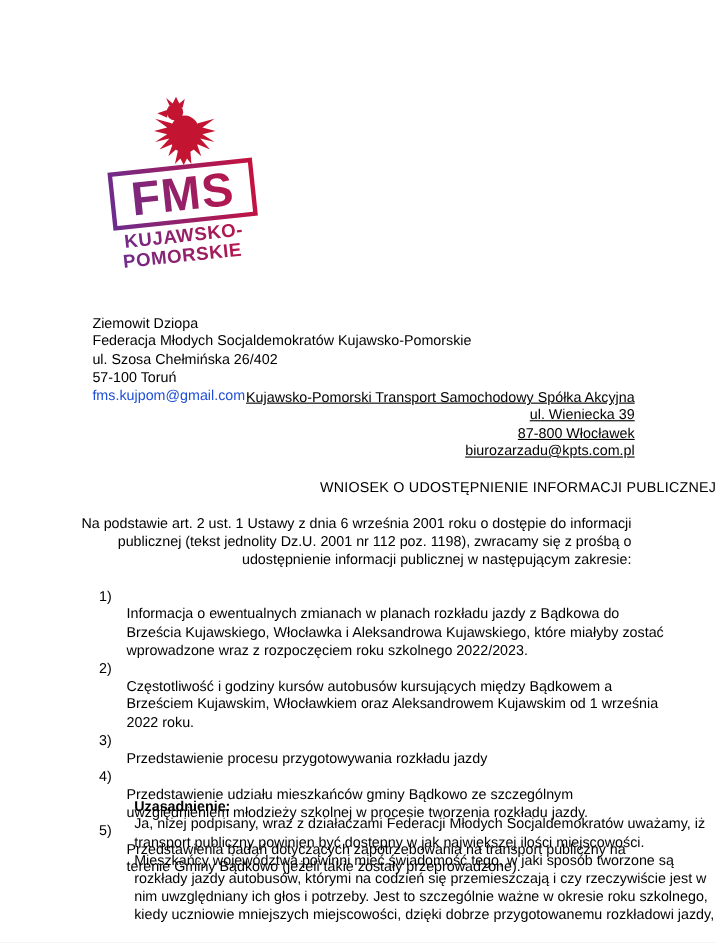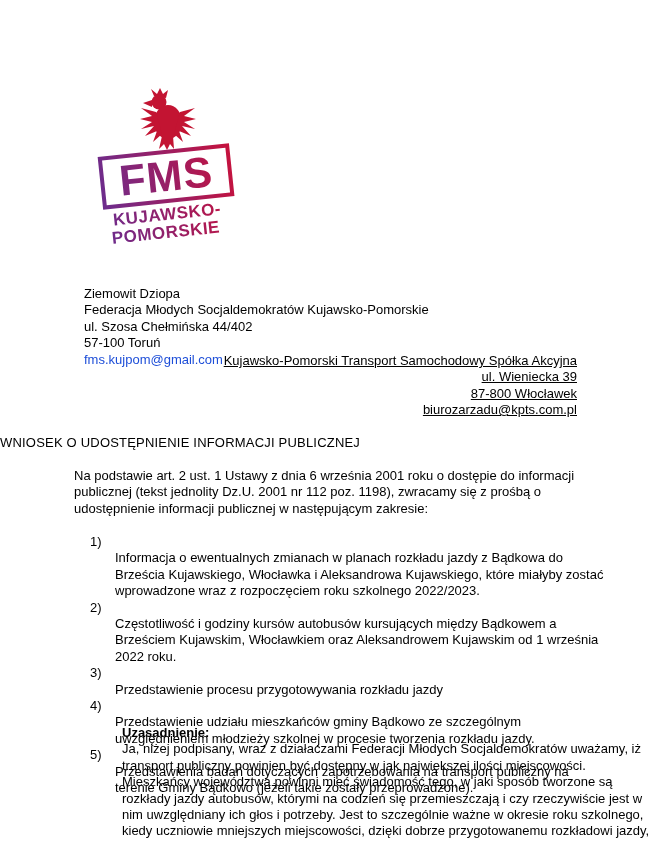--- a/index.html
+++ b/index.html
@@ -97,7 +97,7 @@
   <div class="sender">
     <div class="line">Ziemowit Dziopa</div>
     <div class="line">Federacja Młodych Socjaldemokratów Kujawsko-Pomorskie</div>
-    <div class="line">ul. Szosa Chełmińska 44/402</div>
+    <div class="line">ul. Szosa Chełmińska 26/402</div>
     <div class="line">57-100 Toruń</div>
     <div class="line">
       <a>fms.kujpom@gmail.com</a>

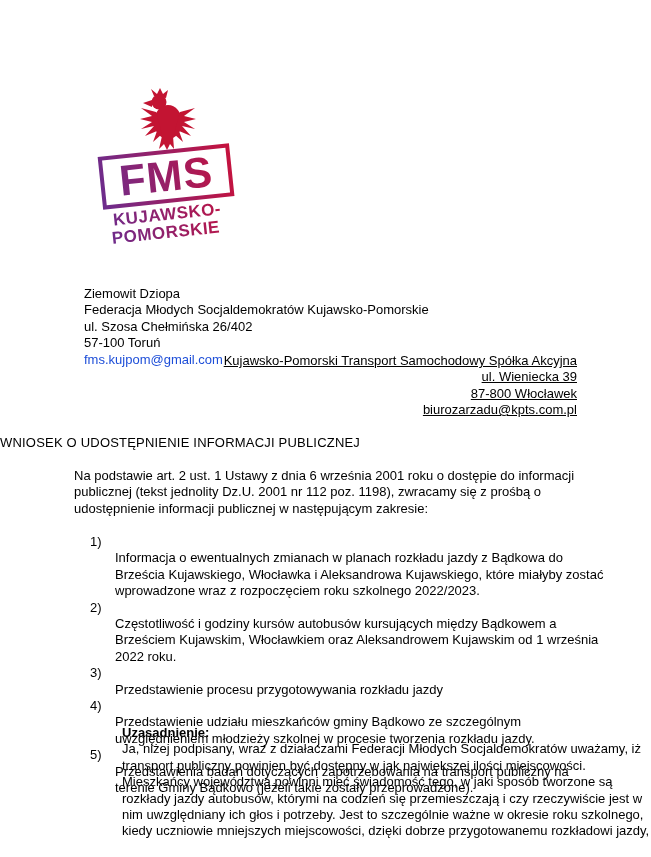--- a/index.html
+++ b/index.html
@@ -33,7 +33,7 @@
   .recipient .line { white-space:nowrap;text-decoration:underline; }
   .doc-title {
     position:absolute; left:0; right:0; top:435px;
-    text-align:left;
+    text-align:right;
     letter-spacing:0.2px;
   }
   .intro {

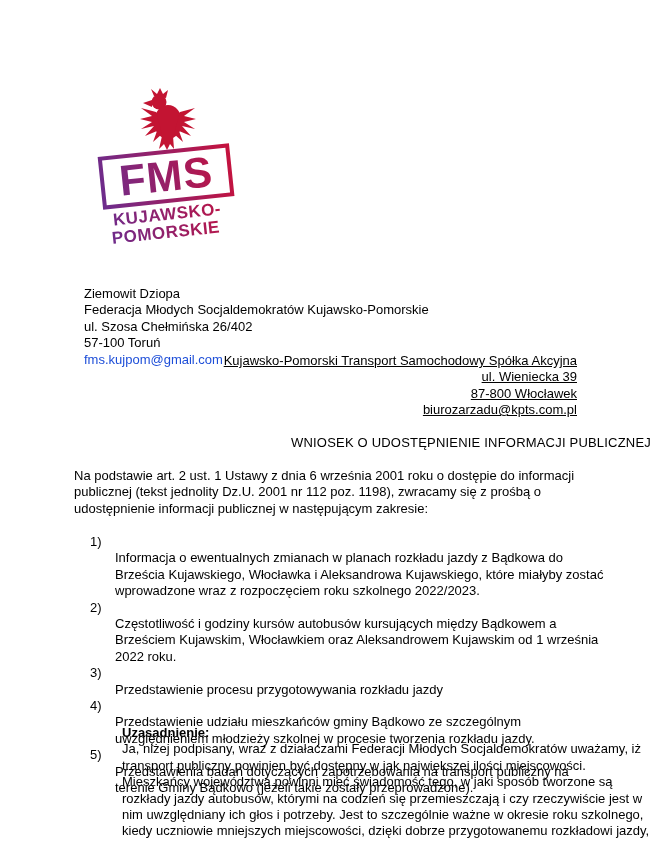--- a/index.html
+++ b/index.html
@@ -39,6 +39,7 @@
   .intro {
     position:absolute; left:74px; top:468px;
     white-space:pre-line;
+    text-align:right;
   }
   .request-list {
     position:absolute; left:74px; top:534px;

